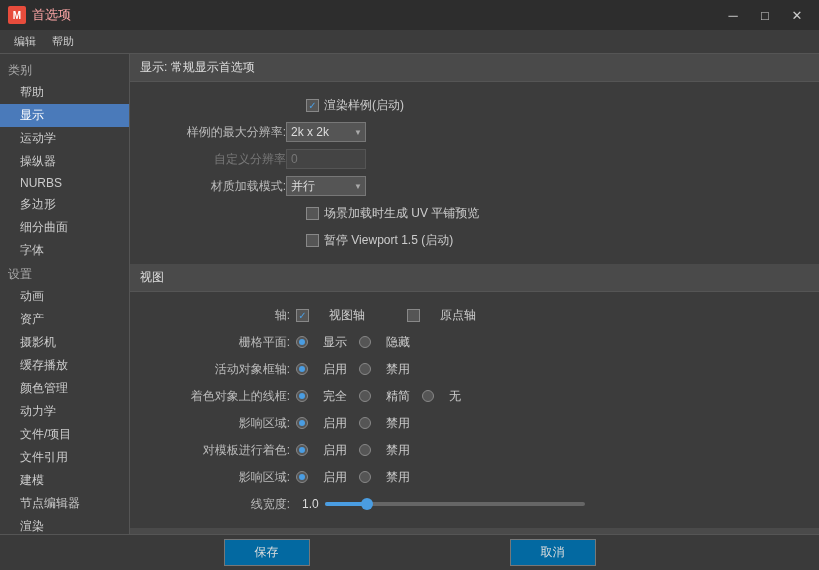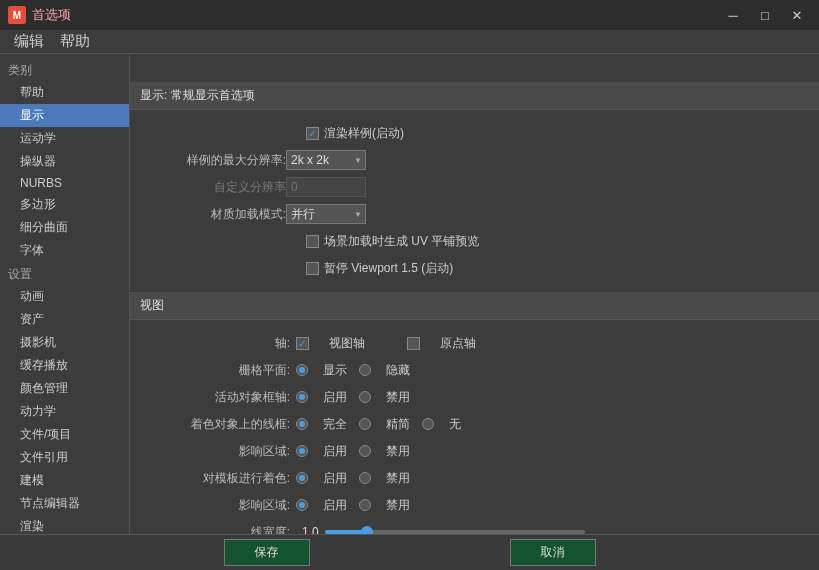--- a/index.html
+++ b/index.html
@@ -70,7 +70,7 @@
       padding: 2px 8px;
       cursor: pointer;
       color: #ccc;
-      font-size: 15px;
+      font-size: 11px;
     }
 
     

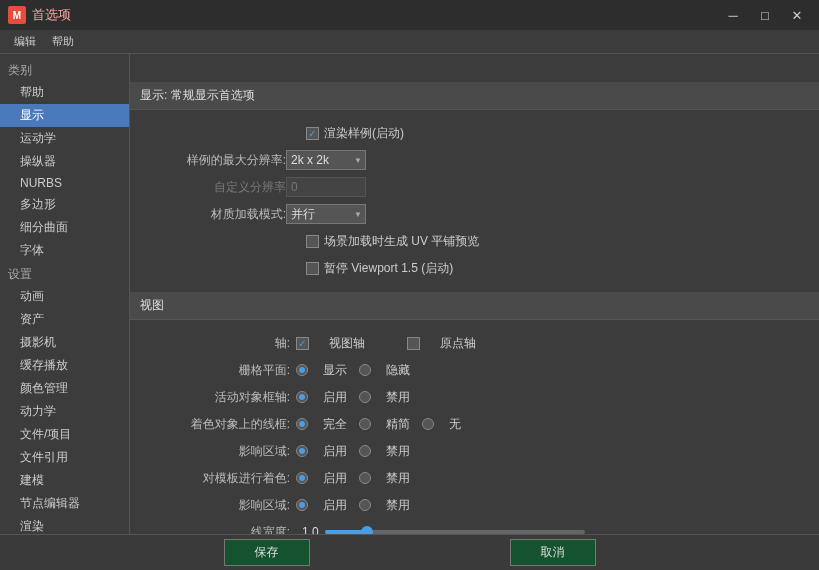--- a/index.html
+++ b/index.html
@@ -109,7 +109,6 @@
       background: #3c3c3c;
       overflow-y: auto;
       padding: 0;
-      margin-top: 28px;
     }
 
     

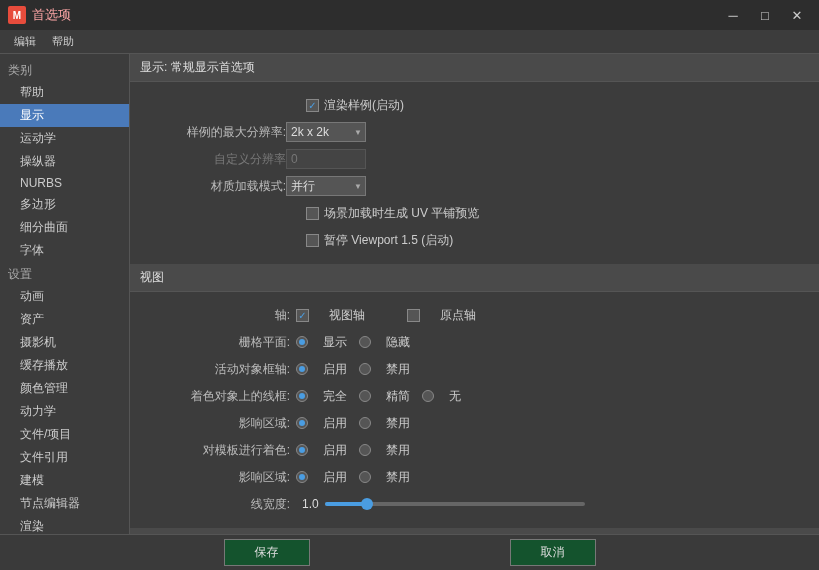--- a/index.html
+++ b/index.html
@@ -268,7 +268,7 @@
       gap: 200px;
     }
     .bottom-btn {
-      background: #14532d;
+      background: #0369a1;
       border: 1px solid #777;
       color: #ddd;
       font-size: 12px;

